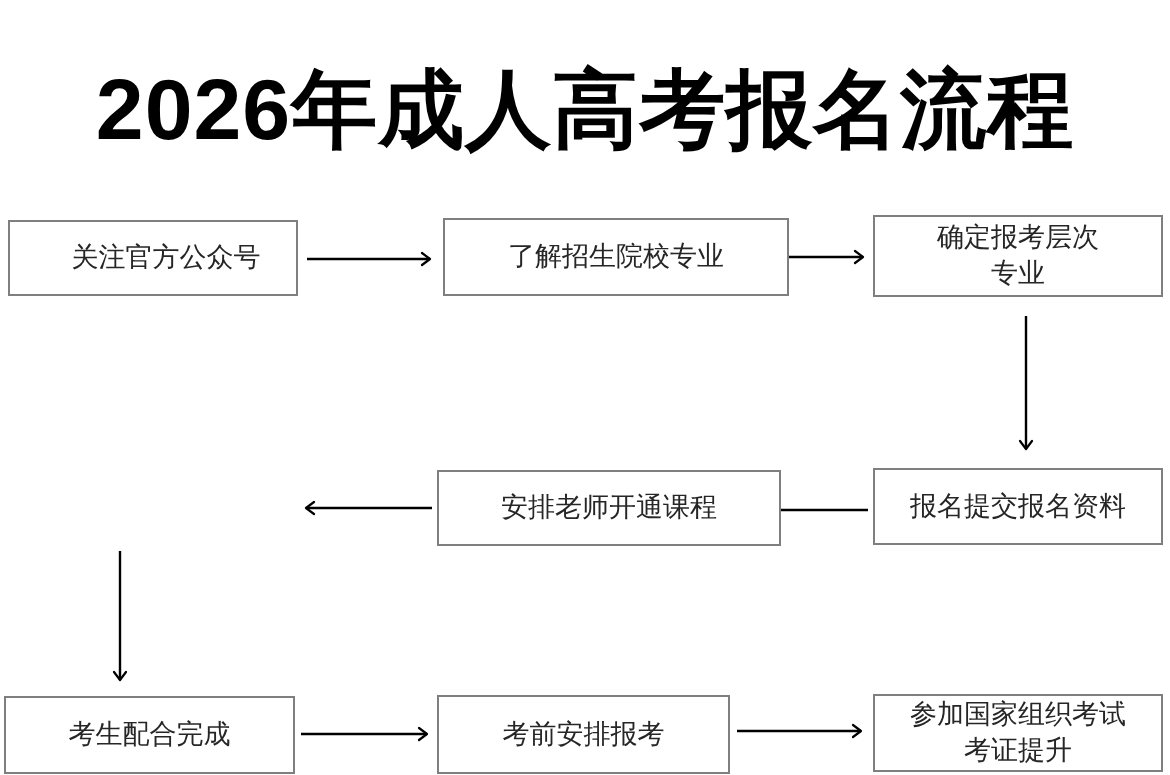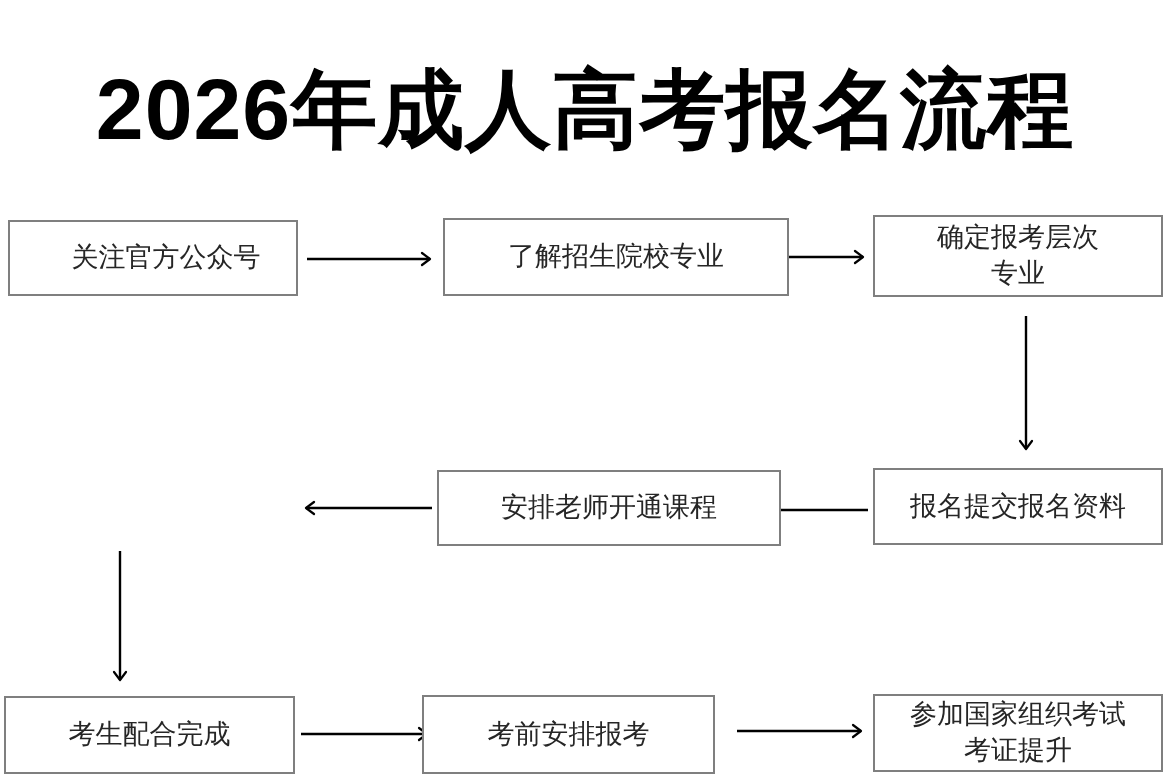--- a/index.html
+++ b/index.html
@@ -59,7 +59,7 @@
   .b5 { left: 437px; top: 442px; width: 344px; height: 76px; }
   .b6 { left: 4px;   top: 441px; width: 291px; height: 77px; }
   .b7 { left: 4px;   top: 668px; width: 291px; height: 78px; }
-  .b8 { left: 422px; top: 667px; width: 293px; height: 79px; }
+  .b8 { left: 437px; top: 667px; width: 293px; height: 79px; }
   .b9 { left: 873px; top: 666px; width: 290px; height: 78px; }
 </style>
 </head>

